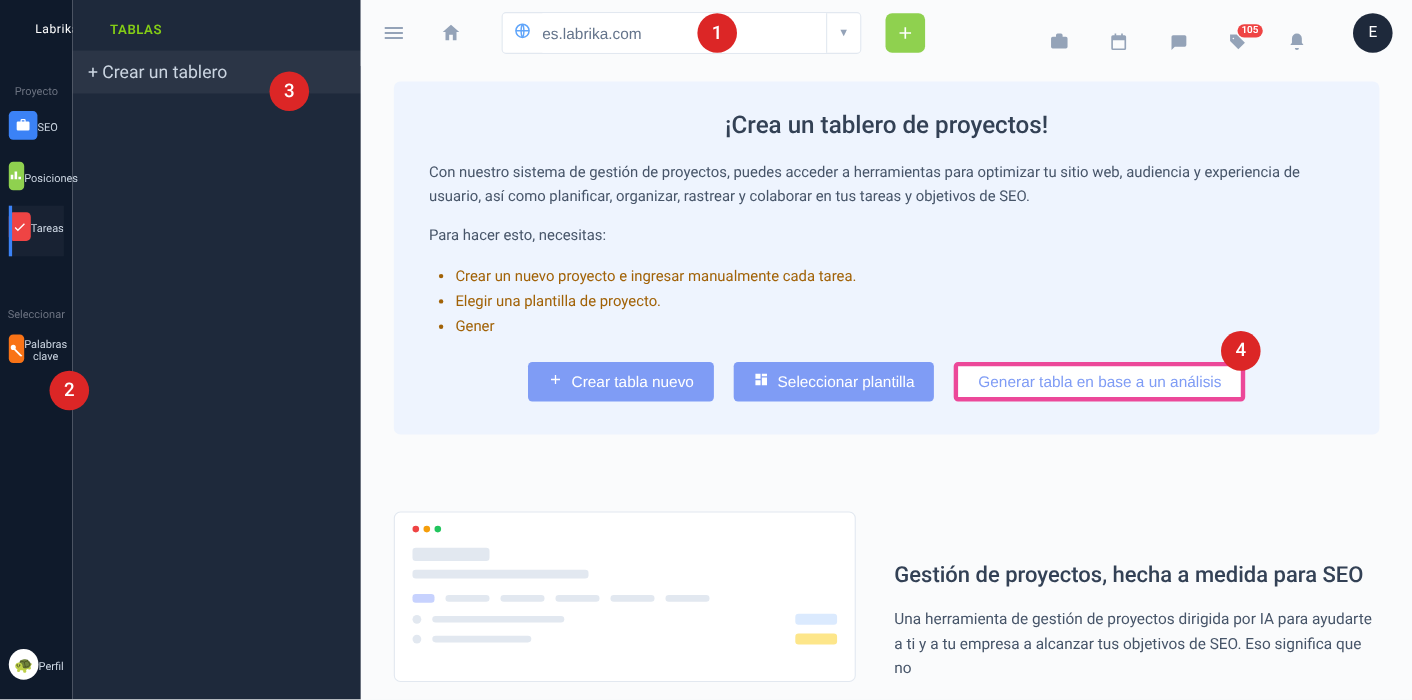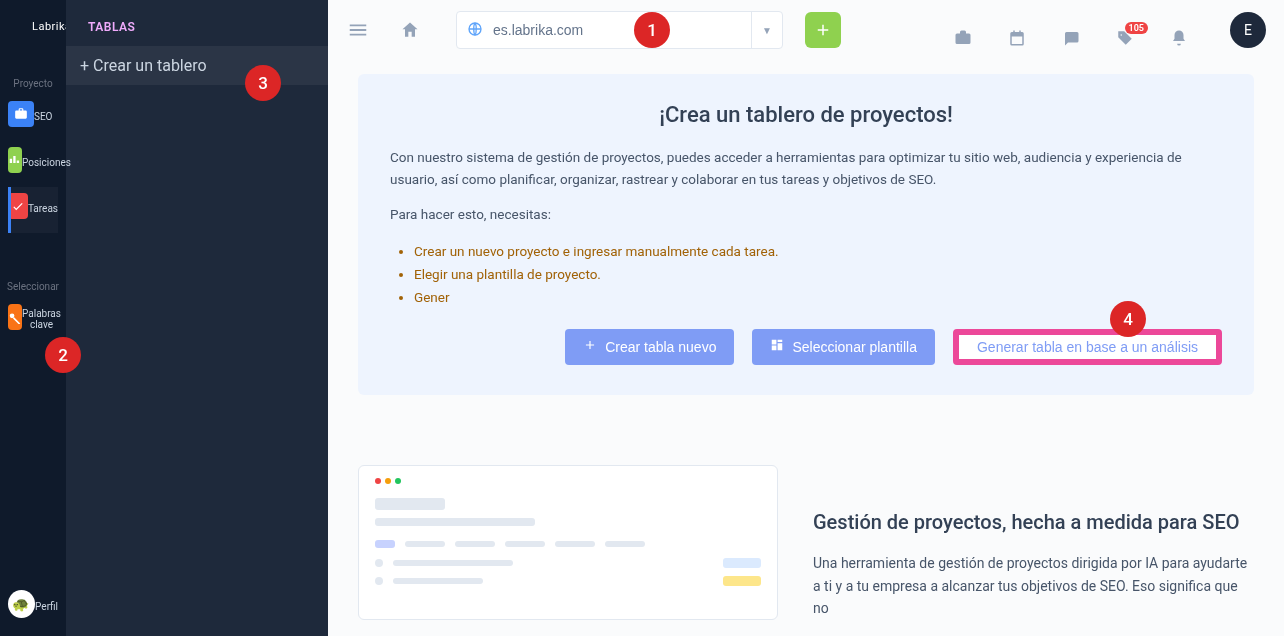--- a/index.html
+++ b/index.html
@@ -27,7 +27,7 @@
   
   
   .sidebar-wide { width: 262px; background: #1e293b; color: #cbd5e1; flex-shrink: 0; padding-top: 6px; }
-  .tablas-header { color: #f0abfc; font-size: 12px; font-weight:600; padding: 14px 22px 12px; letter-spacing:0.5px;}
+  .tablas-header { color: #84cc16; font-size: 12px; font-weight:600; padding: 14px 34px 12px; letter-spacing:0.5px;}
   .create-board-row { background: rgba(255,255,255,0.06); padding: 10px 14px 10px 14px; font-size: 16px; cursor:pointer; position:relative;}
 
   

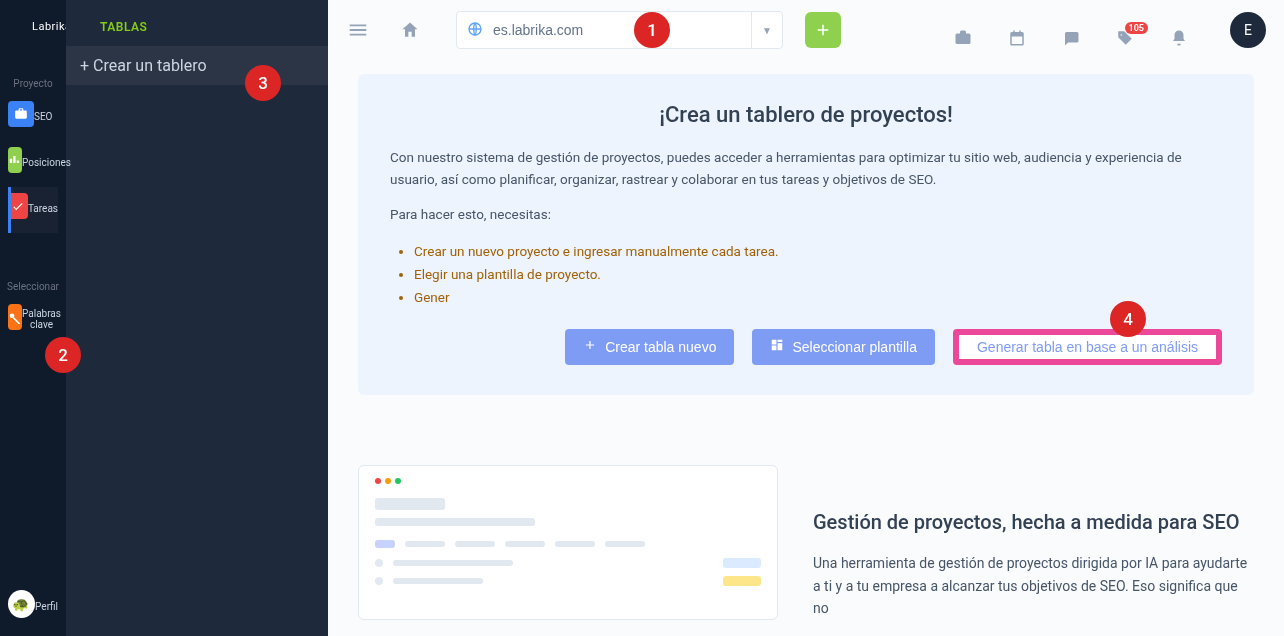--- a/index.html
+++ b/index.html
@@ -52,7 +52,7 @@
   .card p { font-size:13.5px; color:#475569; line-height:1.6; margin-bottom: 14px;}
   .card ul { margin-left: 24px; margin-bottom: 20px;}
   .card li { font-size:13.5px; color:#a16207; line-height:1.7;}
-  .button-row { display:flex; justify-content:flex-end; gap: 18px; margin-top: 12px;}
+  .button-row { display:flex; justify-content:center; gap: 18px; margin-top: 12px;}
   .btn { height: 36px; padding: 0 18px; border-radius:4px; display:flex; align-items:center; gap:8px; font-size:14px; cursor:pointer; border:none;}
   .btn-primary { background:#7f9cf5; color:#fff;}
   .btn-outline { background:#fff; color:#7f9cf5; border:6px solid #ec4899;}

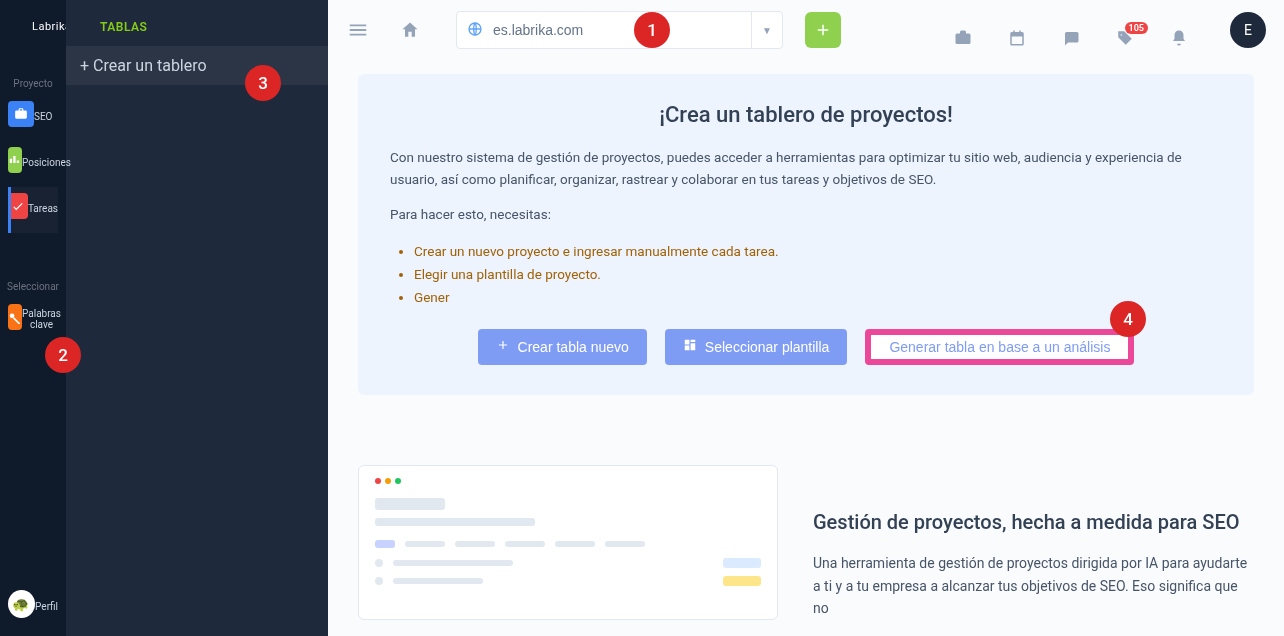--- a/index.html
+++ b/index.html
@@ -55,7 +55,7 @@
   .button-row { display:flex; justify-content:center; gap: 18px; margin-top: 12px;}
   .btn { height: 36px; padding: 0 18px; border-radius:4px; display:flex; align-items:center; gap:8px; font-size:14px; cursor:pointer; border:none;}
   .btn-primary { background:#7f9cf5; color:#fff;}
-  .btn-outline { background:#fff; color:#7f9cf5; border:6px solid #ec4899;}
+  .btn-outline { background:#fff; color:#7f9cf5; border:4px solid #ec4899;}
 
   .lower-section { display:flex; gap: 35px; margin-top: 70px; align-items:flex-end; padding-bottom:0;}
   .mock-preview { width: 420px; height: 155px; border:1px solid #e2e8f0; border-radius:6px; background:#fff; padding: 12px 16px; flex-shrink:0; overflow:hidden;}

